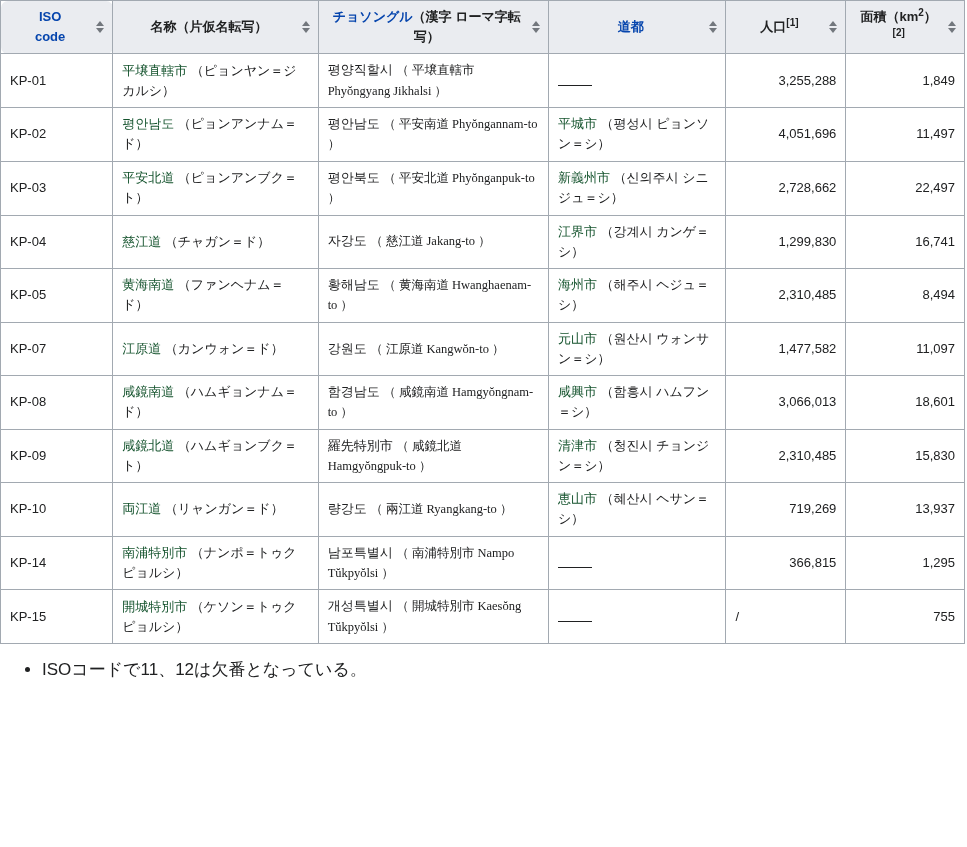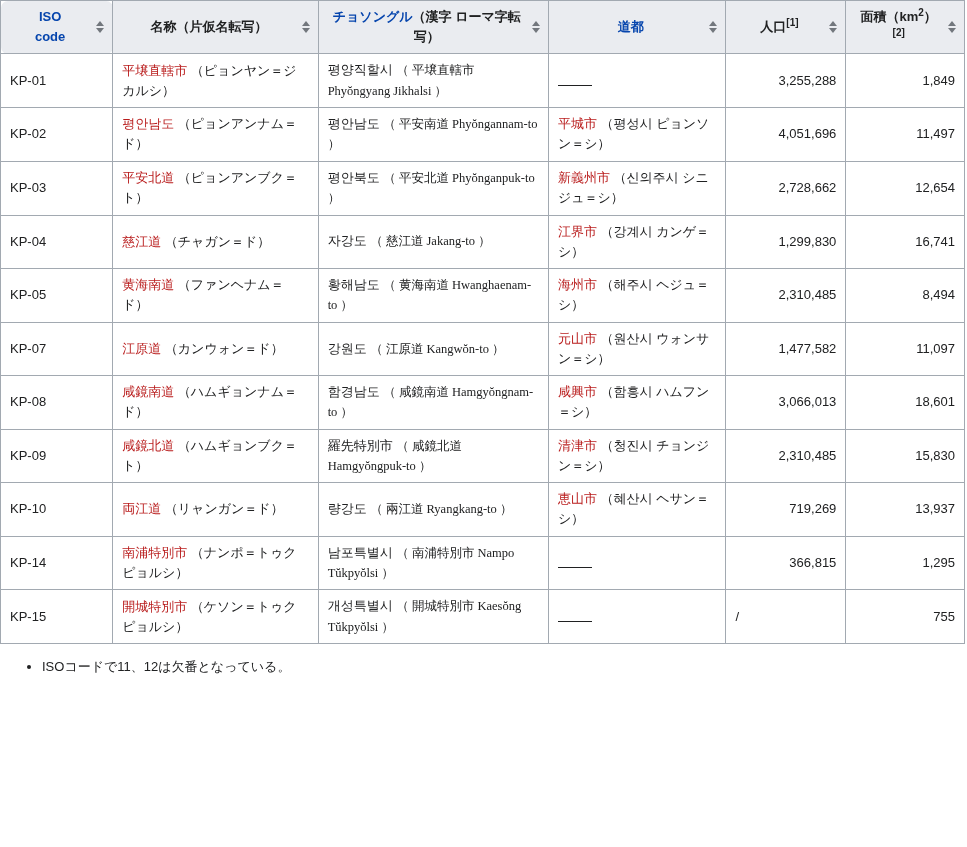--- a/index.html
+++ b/index.html
@@ -64,7 +64,7 @@
     border-top: 5px solid #72777d;
   }
   a.lnk {
-    color: #b91c1c;
+    color: #14532d;
     text-decoration: none;
   }
   .hdr-link { color: #0645ad; }

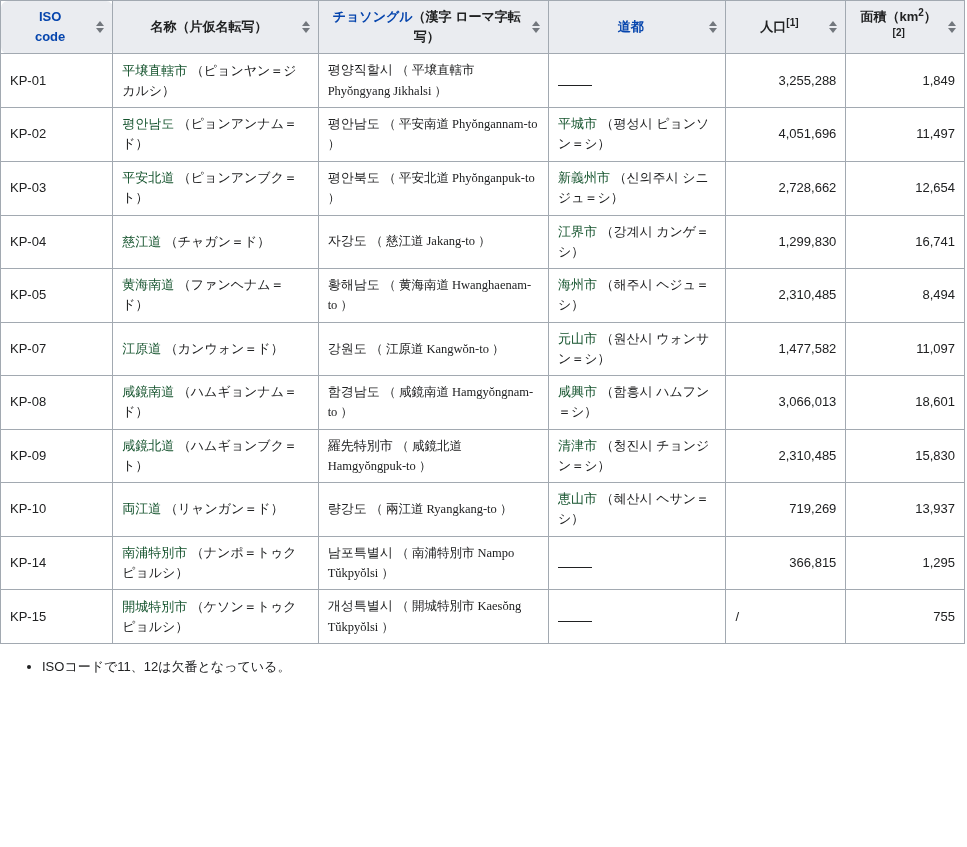--- a/index.html
+++ b/index.html
@@ -152,7 +152,7 @@
           <td class="hangul-cell"><span>평안북도</span> <span class="romaji">（ 平安北道 Phyŏnganpuk-to ）</span></td>
           <td><a class="lnk">新義州市</a> <span>（신의주시 シニジュ＝シ）</span></td>
           <td class="num">2,728,662</td>
-          <td class="num">12,654</td>
+          <td class="num">22,497</td>
         </tr>
         <tr>
           <td class="iso">KP-04</td>

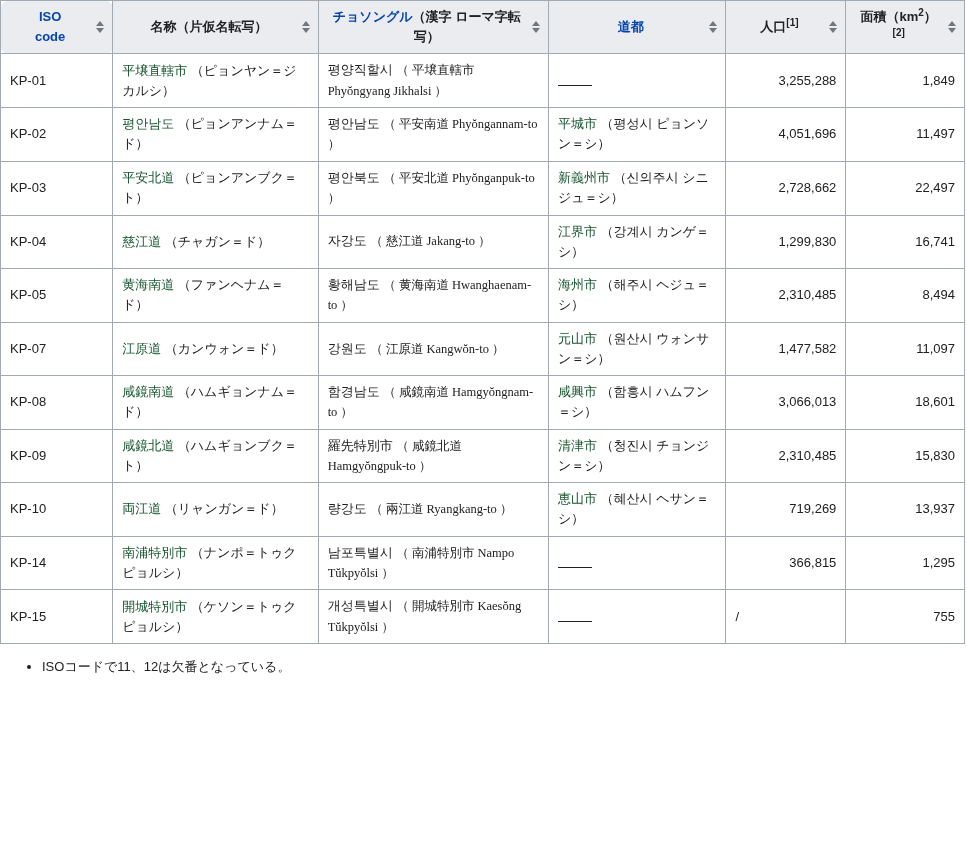--- a/index.html
+++ b/index.html
@@ -87,7 +87,7 @@
   .romaji { font-family: "Liberation Serif", serif; font-size: 12.5px; }
   .note {
     margin: 14px 0 0 22px;
-    font-size: 13px;
+    font-size: 17px;
     color: #202122;
   }
   .note ul { margin: 0; padding-left: 20px; }

